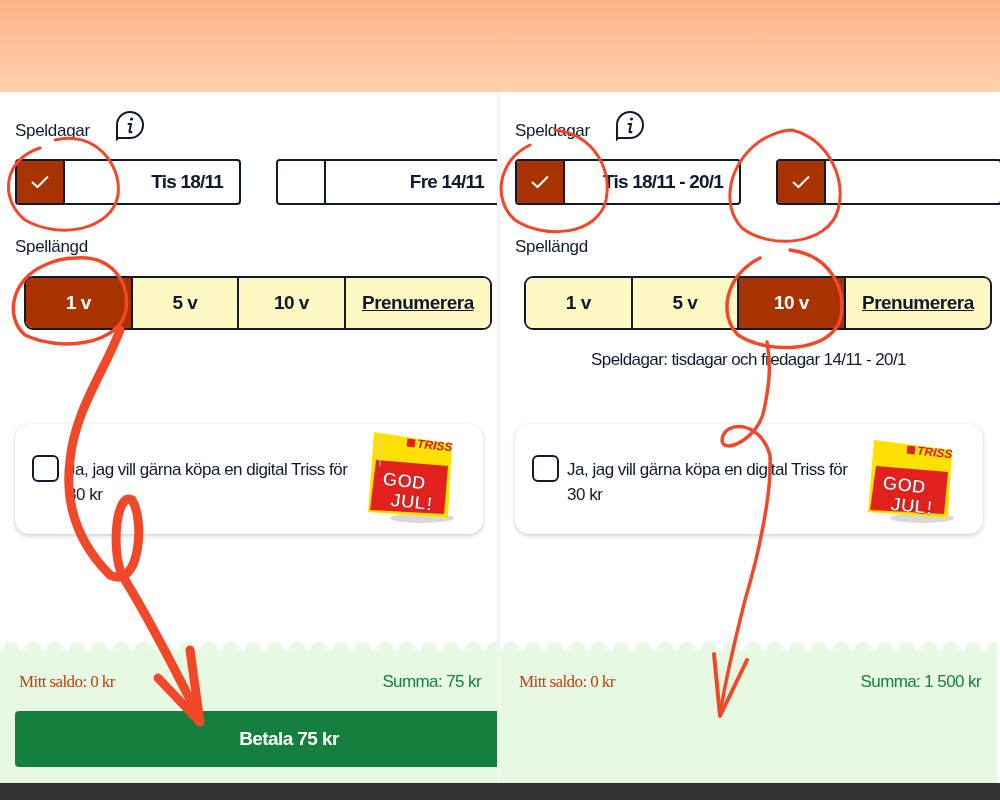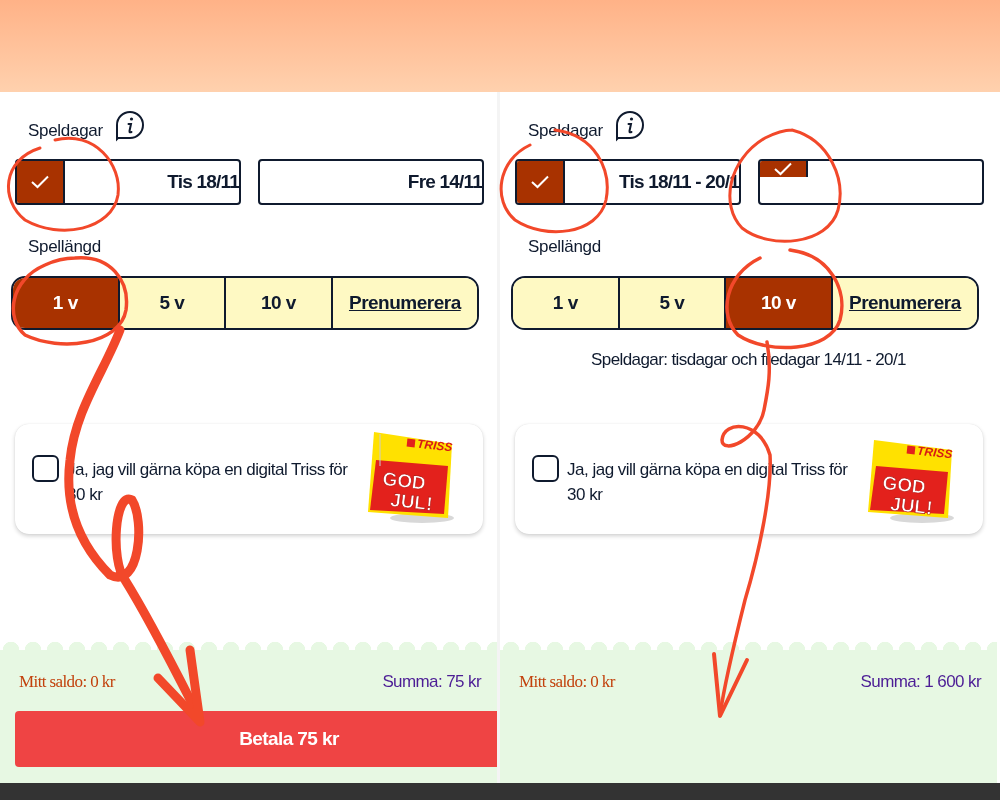--- a/index.html
+++ b/index.html
@@ -27,7 +27,7 @@
 
   .section-label {
     position: absolute; left: 15px; font-size: 17px; letter-spacing: -0.3px;
-    color: #0f1a2e; font-family: "Liberation Sans", sans-serif; margin-left: 13px;
+    color: #0f1a2e; font-family: "Liberation Sans", sans-serif;
   }
   .label-days { top: 29px; }
   .label-length { top: 145px; }

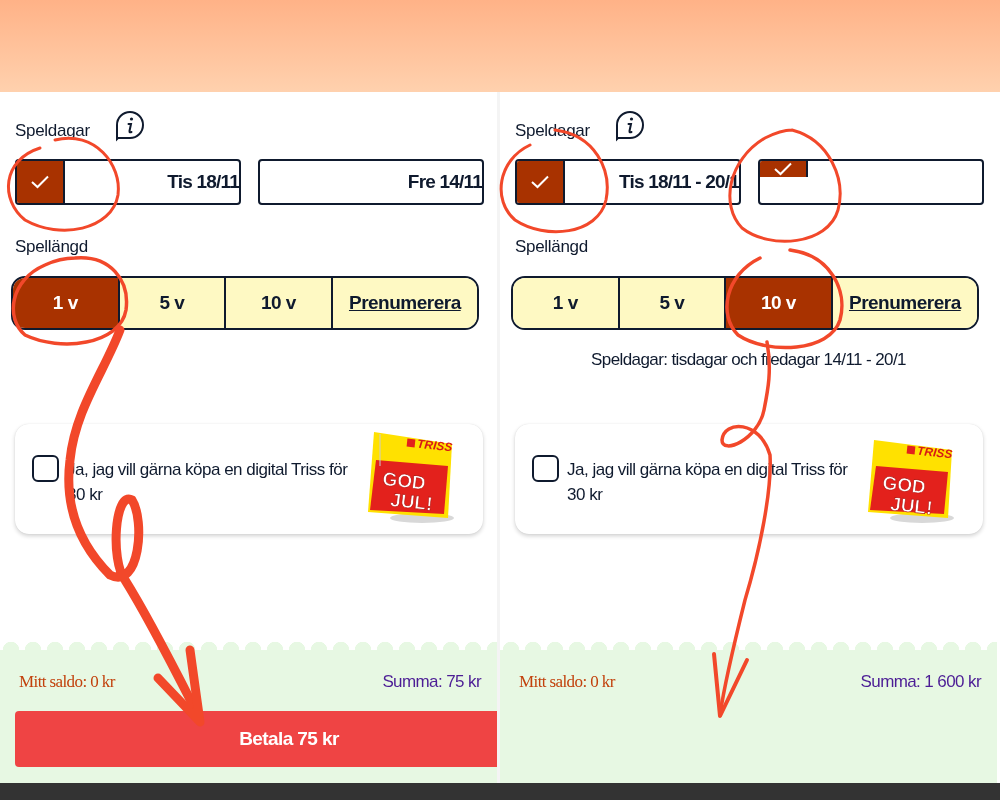--- a/index.html
+++ b/index.html
@@ -47,7 +47,7 @@
   }
   .day-check.on { background: #a83200; }
   .day-label {
-    flex: 1; text-align: right; font-weight: bold;
+    flex: 1; text-align: right; padding-right: 16px; font-weight: bold;
     font-size: 19px; letter-spacing: -0.8px; line-height: 41px;
     font-family: "Liberation Sans", sans-serif;
   }

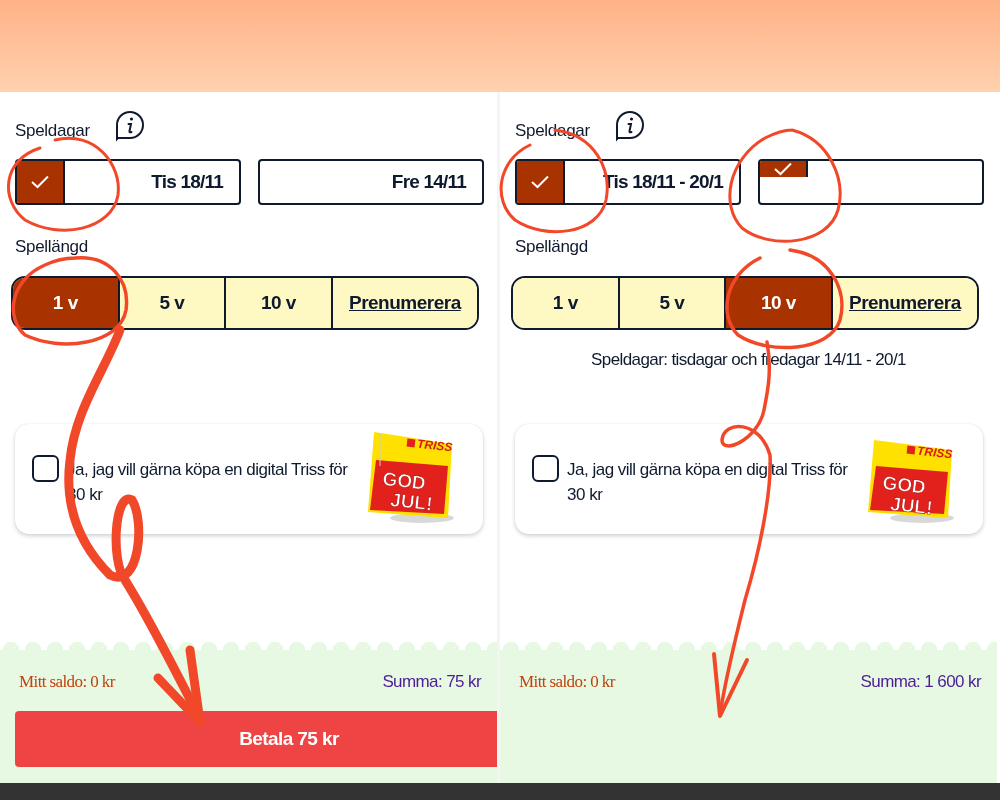--- a/index.html
+++ b/index.html
@@ -40,7 +40,7 @@
     display: flex; align-items: stretch; overflow: hidden; cursor: pointer;
   }
   .day-btn.d1 { left: 15px; }
-  .day-btn.d2 { left: 258px; flex-direction: column; }
+  .day-btn.d2 { left: 276px; }
   .day-check {
     width: 48px; border-right: 2.5px solid #0f1a2e; background: #fff;
     display: flex; align-items: center; justify-content: center;

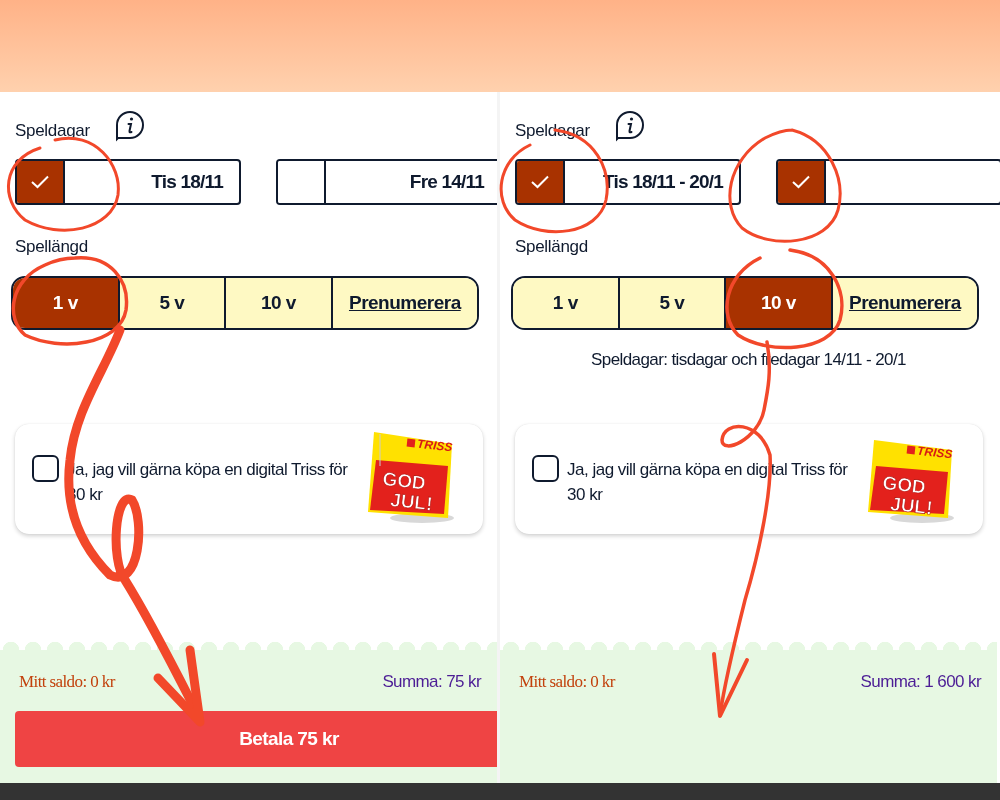--- a/index.html
+++ b/index.html
@@ -53,8 +53,8 @@
   }
 
   .length-group {
-    position: absolute; left: 11px; top: 184px; width: 468px; height: 54px;
-    border: 2.5px solid #0f1a2e; border-radius: 14px; display: flex; overflow: hidden;
+    position: absolute; left: 24px; top: 184px; width: 468px; height: 54px;
+    border: 2.5px solid #0f1a2e; border-radius: 9px; display: flex; overflow: hidden;
   }
   .len-opt {
     flex: 1; display: flex; align-items: center; justify-content: center;

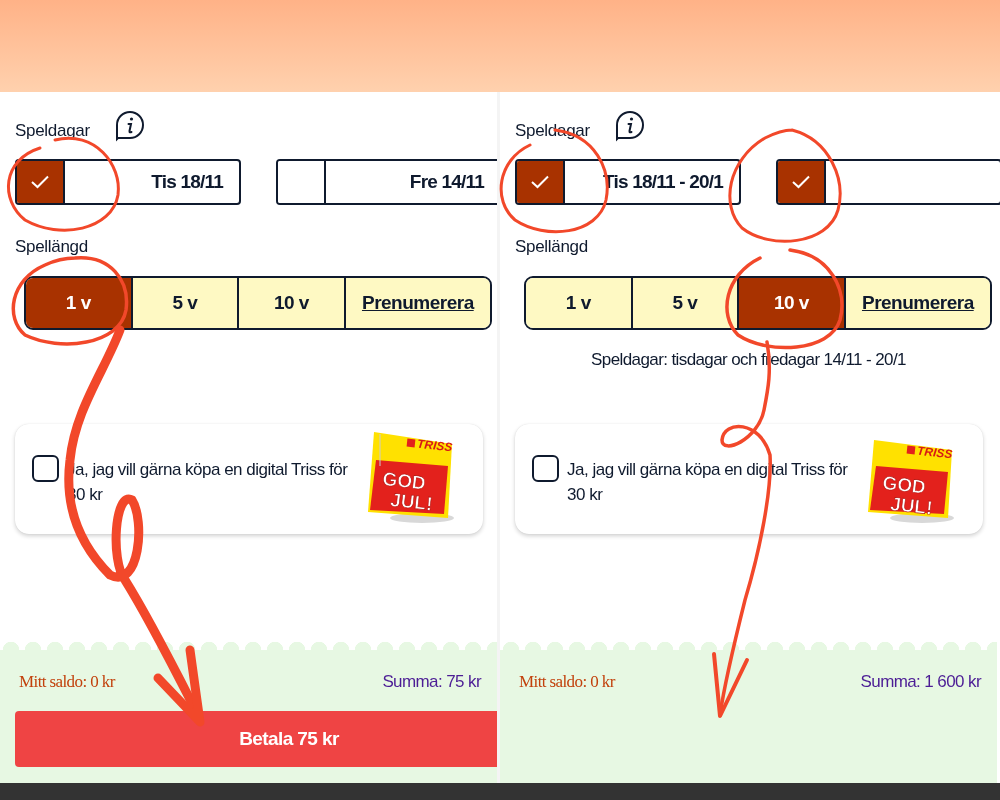--- a/index.html
+++ b/index.html
@@ -100,7 +100,7 @@
     letter-spacing: -0.6px; font-family: Liberation Serif, serif;
   }
   .sum {
-    position: absolute; right: 16px; top: 22px; font-size: 17px; color: #4c1d95;
+    position: absolute; right: 16px; top: 22px; font-size: 17px; color: #15803d;
     letter-spacing: -0.6px; font-family: "Liberation Sans", sans-serif;
   }
   .pay-btn {

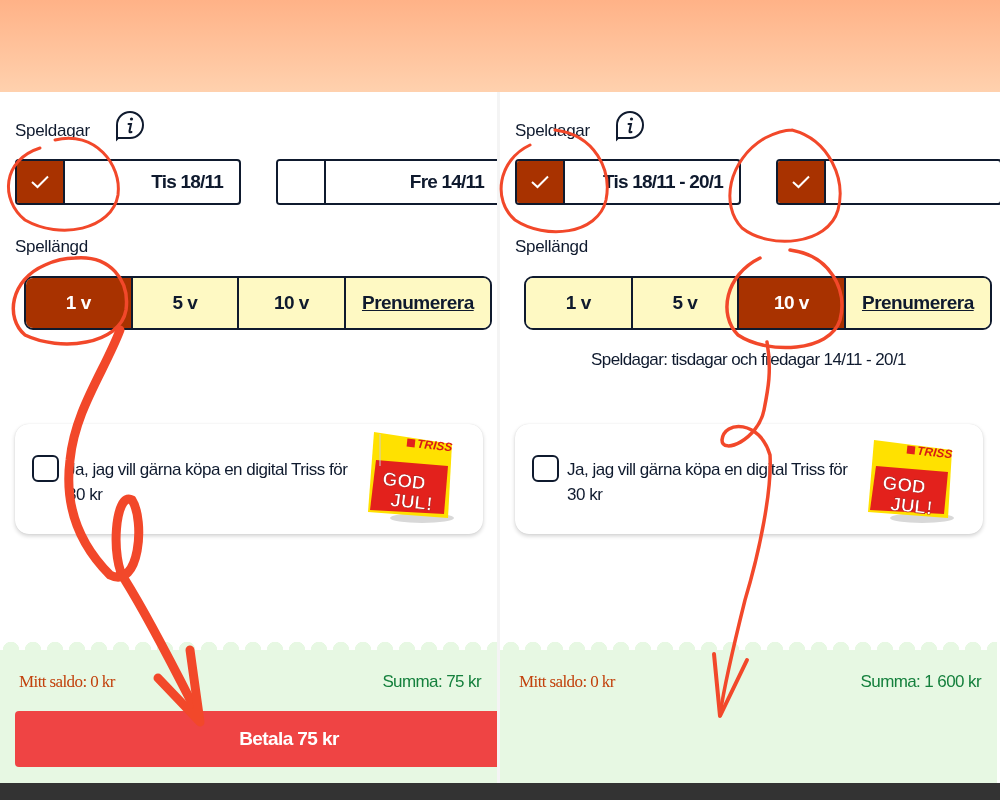--- a/index.html
+++ b/index.html
@@ -225,7 +225,7 @@
   <div class="footer">
     <div class="scallops"></div>
     <div class="balance">Mitt saldo: 0 kr</div>
-    <div class="sum">Summa: 1 600 kr</div>
+    <div class="sum">Summa: 1 500 kr</div>
   </div>
 </div>
 

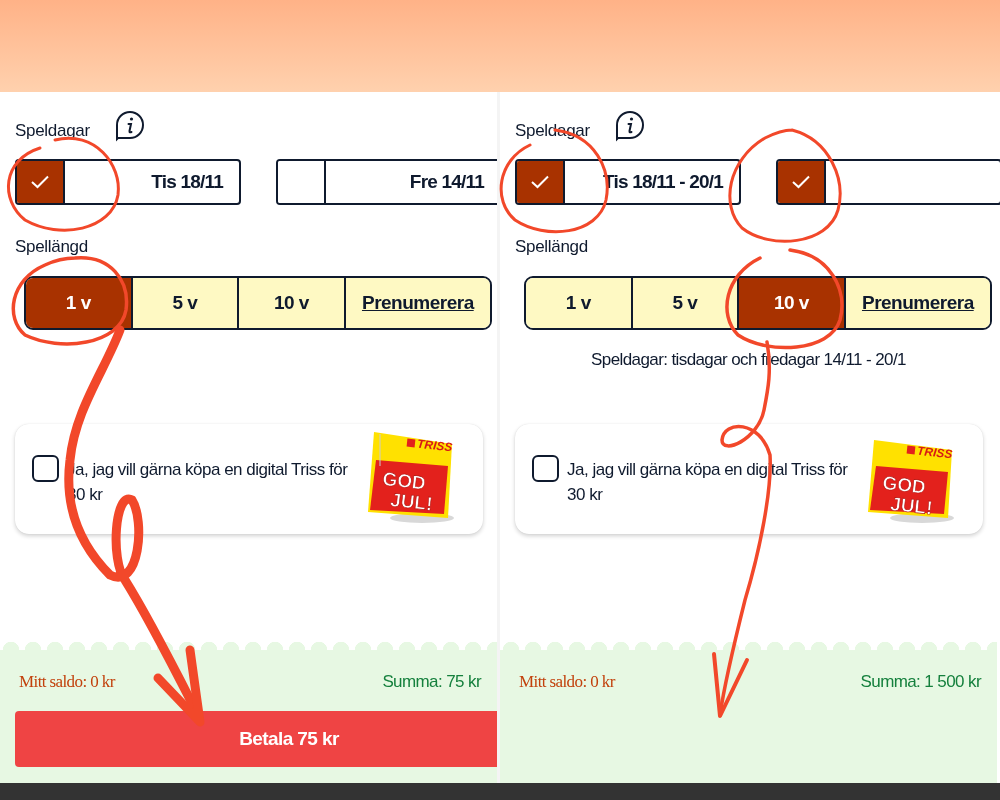--- a/index.html
+++ b/index.html
@@ -105,7 +105,7 @@
   }
   .pay-btn {
     position: absolute; left: 15px; top: 61px; width: 548px; height: 56px;
-    background: #ef4444; border-radius: 4px; color: #fff; font-weight: bold;
+    background: #15803d; border-radius: 4px; color: #fff; font-weight: bold;
     font-size: 19px; letter-spacing: -0.6px; display: flex; align-items: center;
     justify-content: center; cursor: pointer; font-family: "Liberation Sans", sans-serif;
   }

